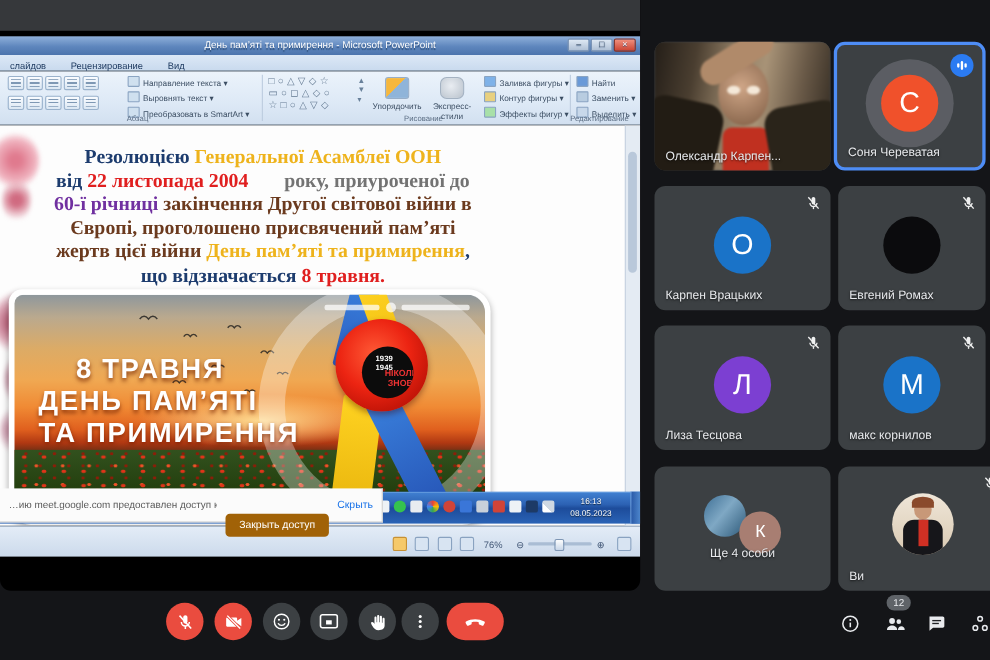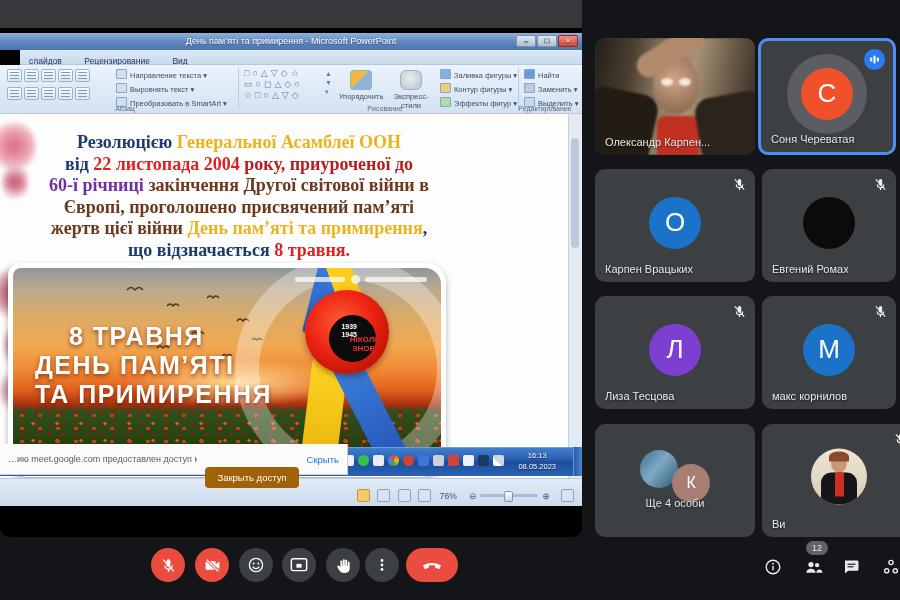--- a/index.html
+++ b/index.html
@@ -23,7 +23,7 @@
   .winbtn.close span{color:#fff;}
 
   .ppt-tabs{position:absolute;left:0;top:17px;width:100%;height:15px;
-    background:linear-gradient(#dce8f6,#c9daee);border-bottom:1px solid #b4c8e0;box-sizing:border-box;margin-left:20px;}
+    background:linear-gradient(#dce8f6,#c9daee);border-bottom:1px solid #b4c8e0;box-sizing:border-box;}
   .ppt-tab{display:inline-block;font-size:8.5px;color:#1e3a60;padding:2px 9px 0 9px;}
 
   .ribbon{position:absolute;left:0;top:32px;width:100%;height:49px;

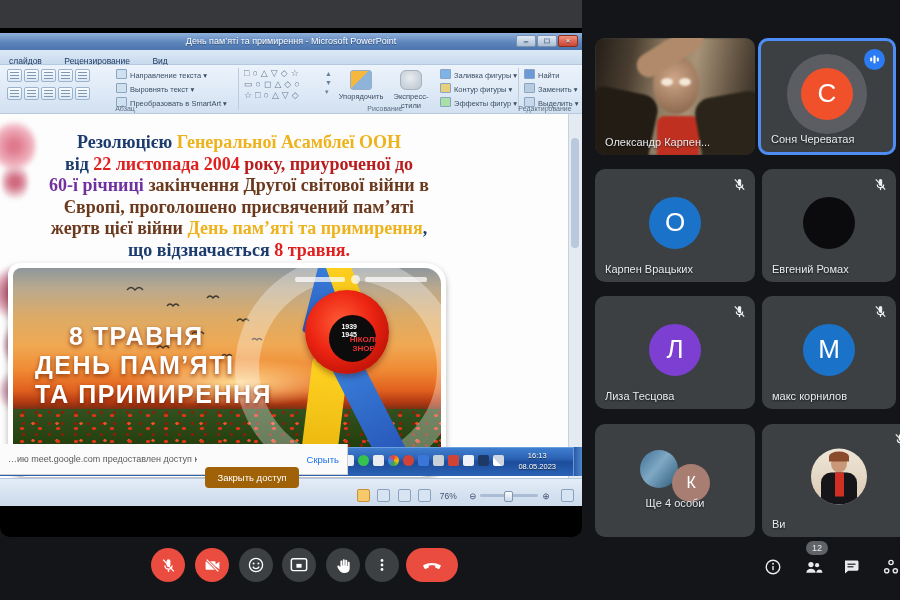--- a/index.html
+++ b/index.html
@@ -230,7 +230,7 @@
 
         <div class="para">
           <div><span style="color: rgb(29, 60, 110);">Резолюцією </span><span style="color: rgb(238, 179, 28);">Генеральної Асамблеї ООН</span></div>
-          <div><span style="color: rgb(29, 60, 110);">від </span><span style="color: rgb(224, 31, 31);">22 листопада 2004</span><span style="color: #b91c1c;"> року, приуроченої до</span></div>
+          <div><span style="color: rgb(29, 60, 110);">від </span><span style="color: rgb(224, 31, 31);">22 листопада 2004</span><span style="color: #737373; padding-left: 28px;"> року, приуроченої до</span></div>
           <div><span style="color: rgb(112, 48, 160);">60-ї річниці</span><span style="color: rgb(107, 58, 30);"> закінчення Другої світової війни в</span></div>
           <div><span style="color: rgb(107, 58, 30);">Європі, проголошено присвячений пам’яті</span></div>
           <div><span style="color: rgb(107, 58, 30);">жертв цієї війни </span><span style="color: rgb(238, 179, 28);">День пам’яті та примирення</span><span style="color: rgb(29, 60, 110);">,</span></div>

